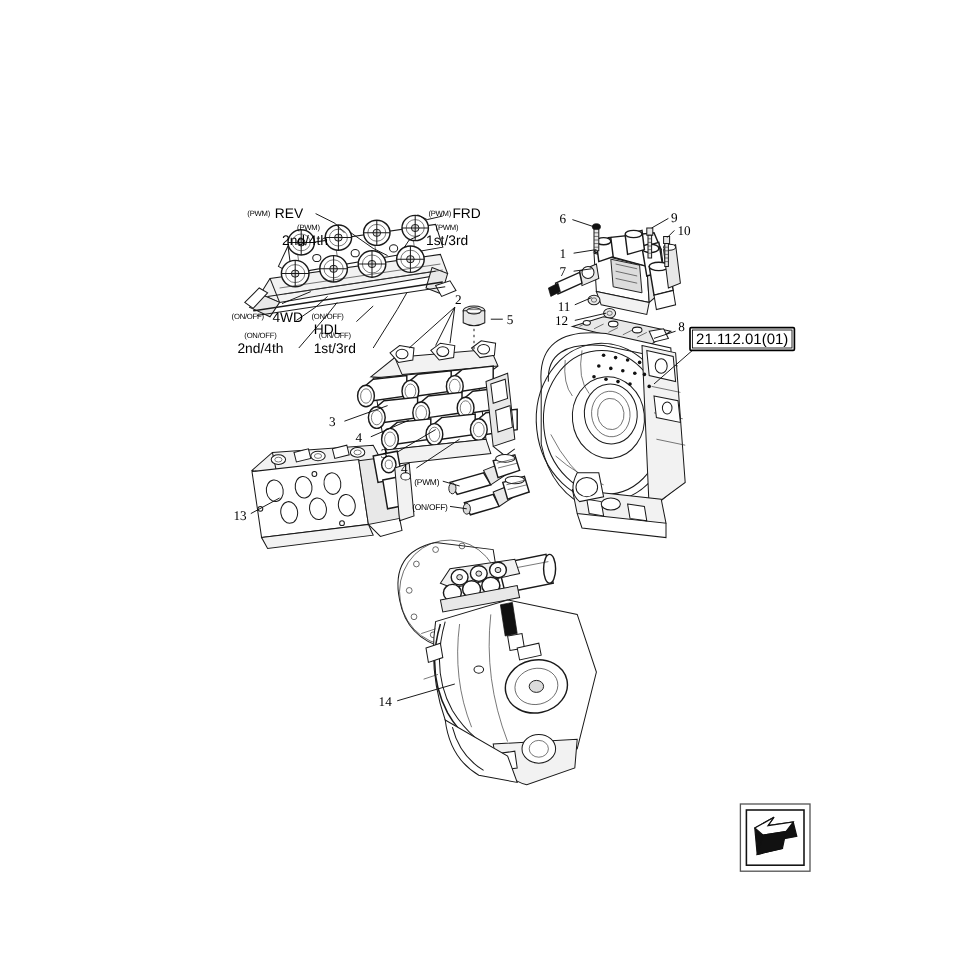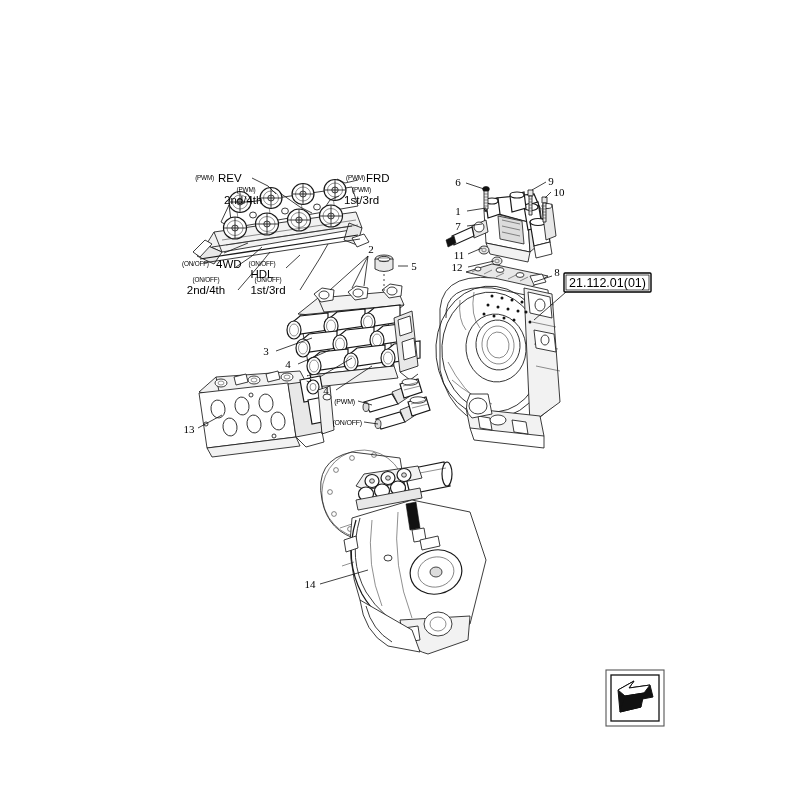--- a/index.html
+++ b/index.html
@@ -11,7 +11,7 @@
     overflow:hidden;
     position:relative;
   }
-  #sheet{position:absolute;left:0;top:0;width:684px;height:800px;background:#fff;}
+  #sheet{position:absolute;left:11px;top:0;width:684px;height:800px;background:#fff;}
   svg.diagram{position:absolute;left:0;top:0;width:800px;height:800px;display:block;}
   .ln{stroke:#1a1a1a;fill:none;stroke-width:.85;}
   .ln2{stroke:#1a1a1a;fill:none;stroke-width:1.25;}

